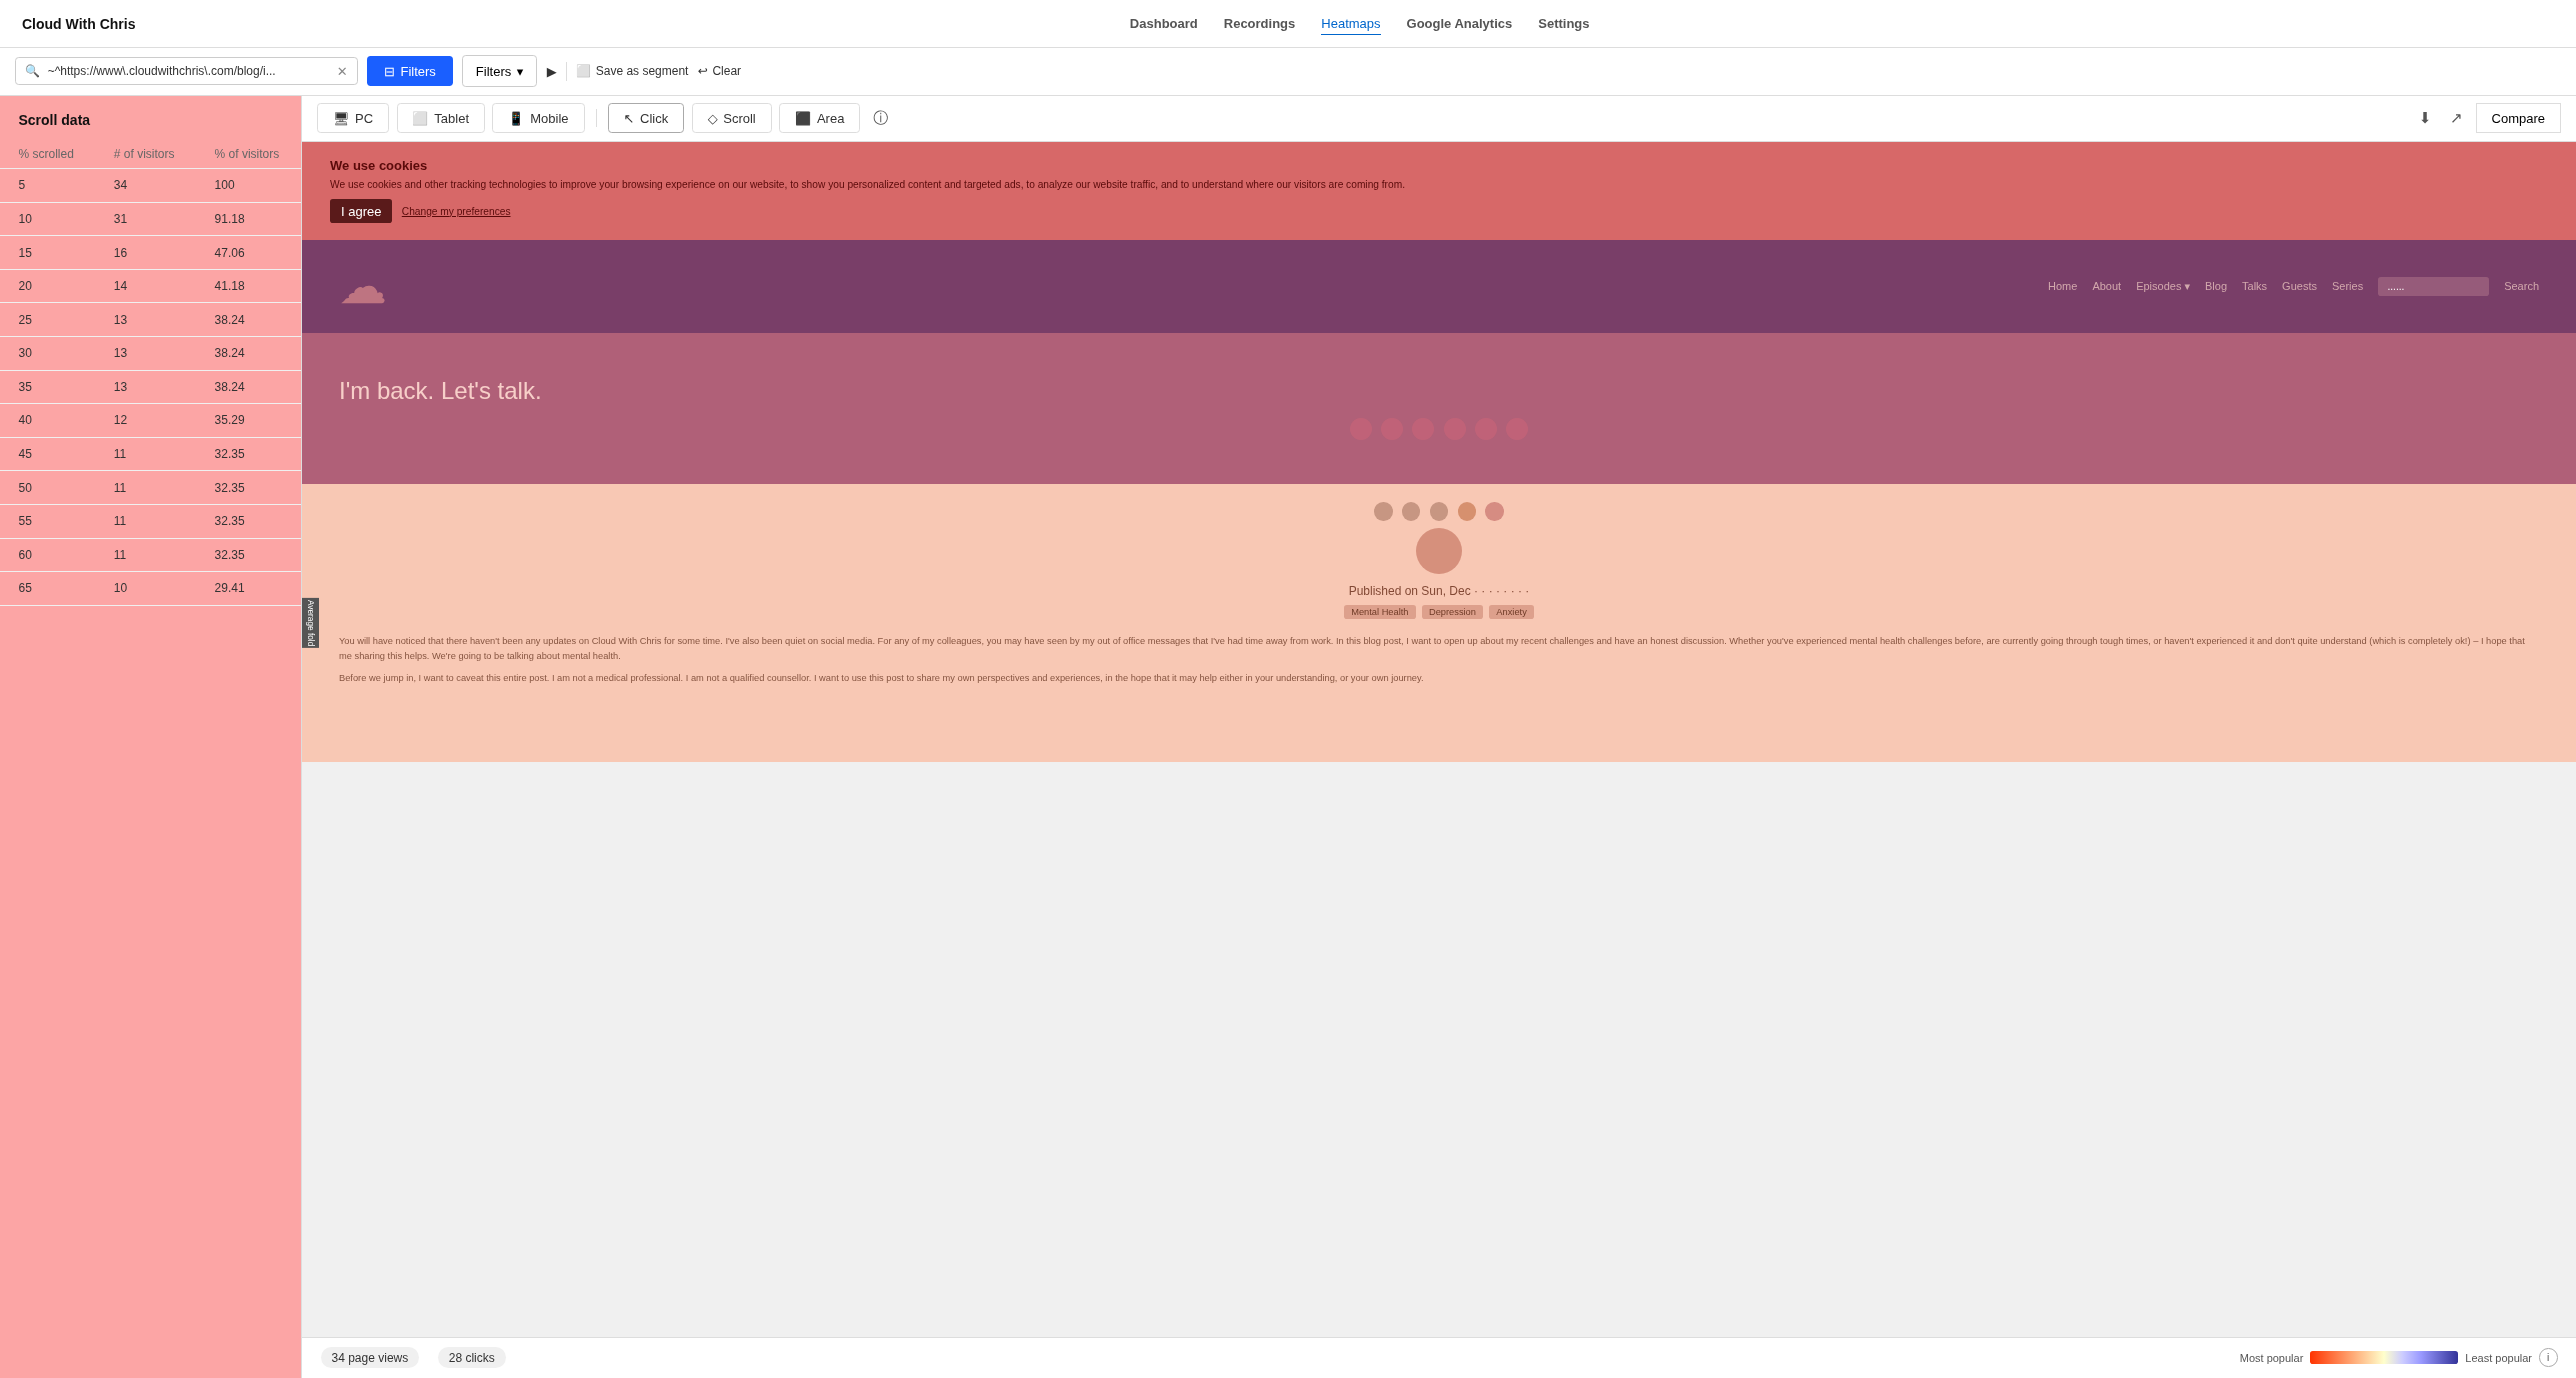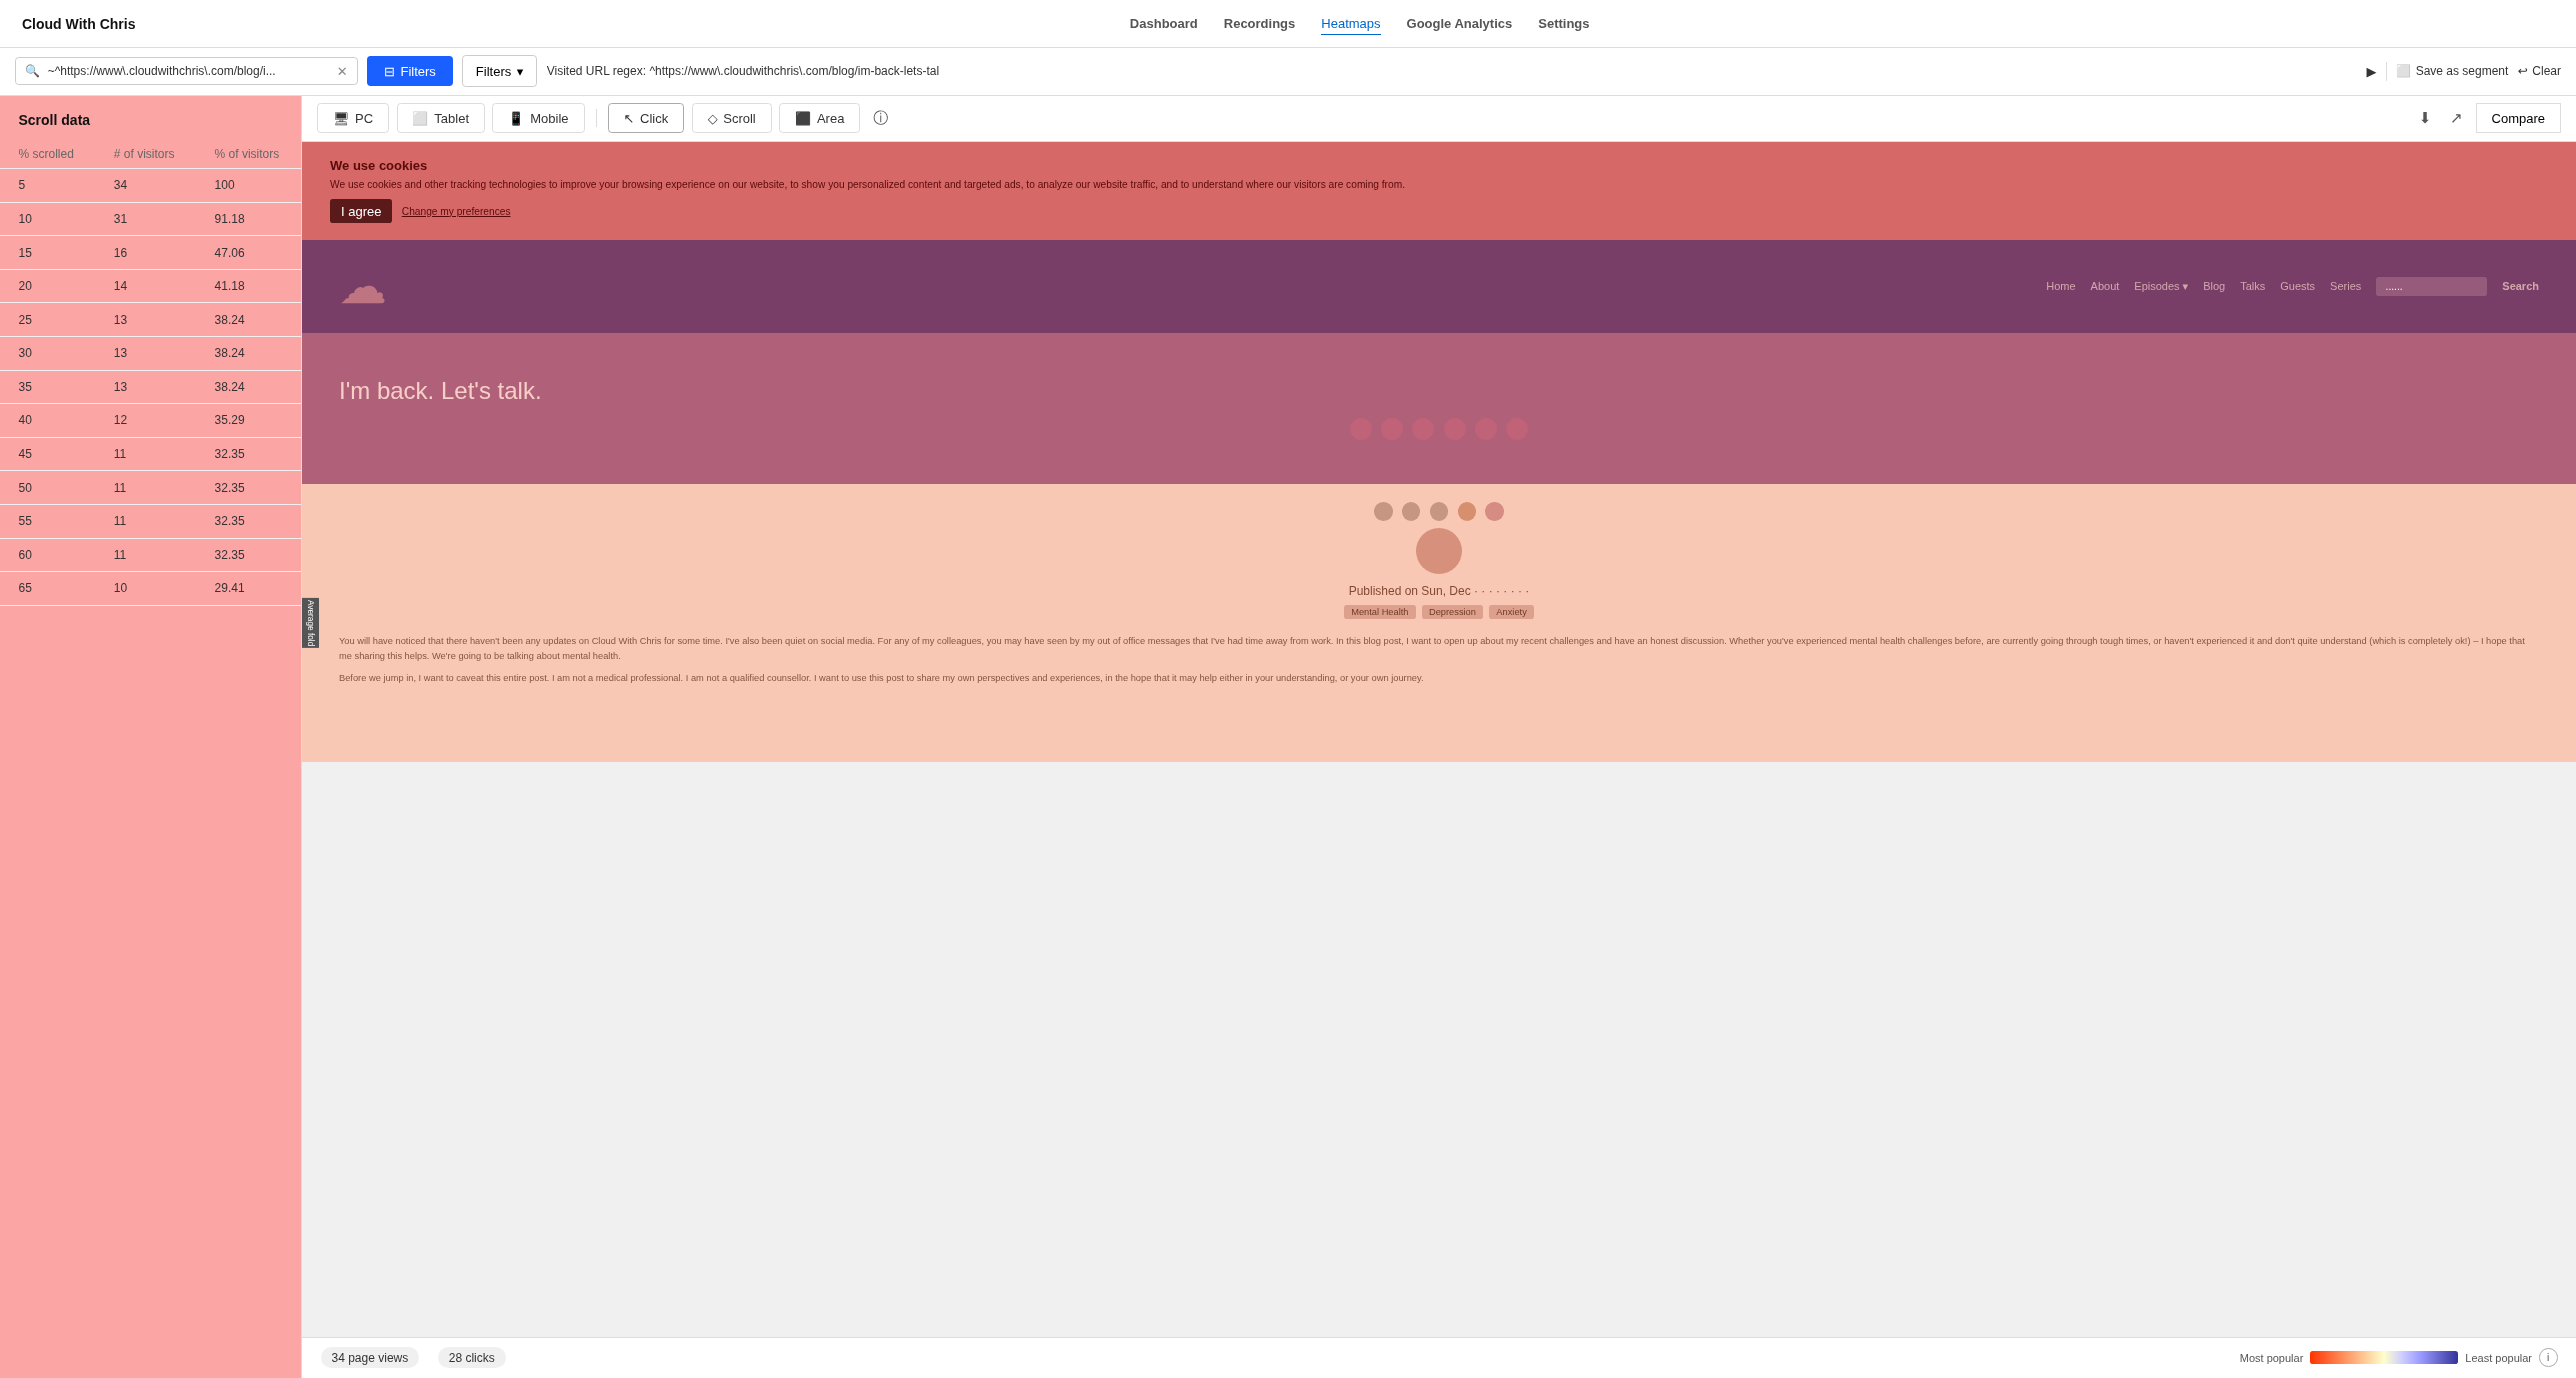--- a/index.html
+++ b/index.html
@@ -178,7 +178,6 @@
     <span>Filters</span>
     <span>▾</span>
   </button>
-  <span class="visited-url-label">Visited URL regex: ^https://www\.cloudwithchris\.com/blog/im-back-lets-tal</span>
   <span style="font-size:13px; color:#333; cursor:pointer;">▶</span>
   <div class="divider-line"></div>
   <button class="save-segment-btn">

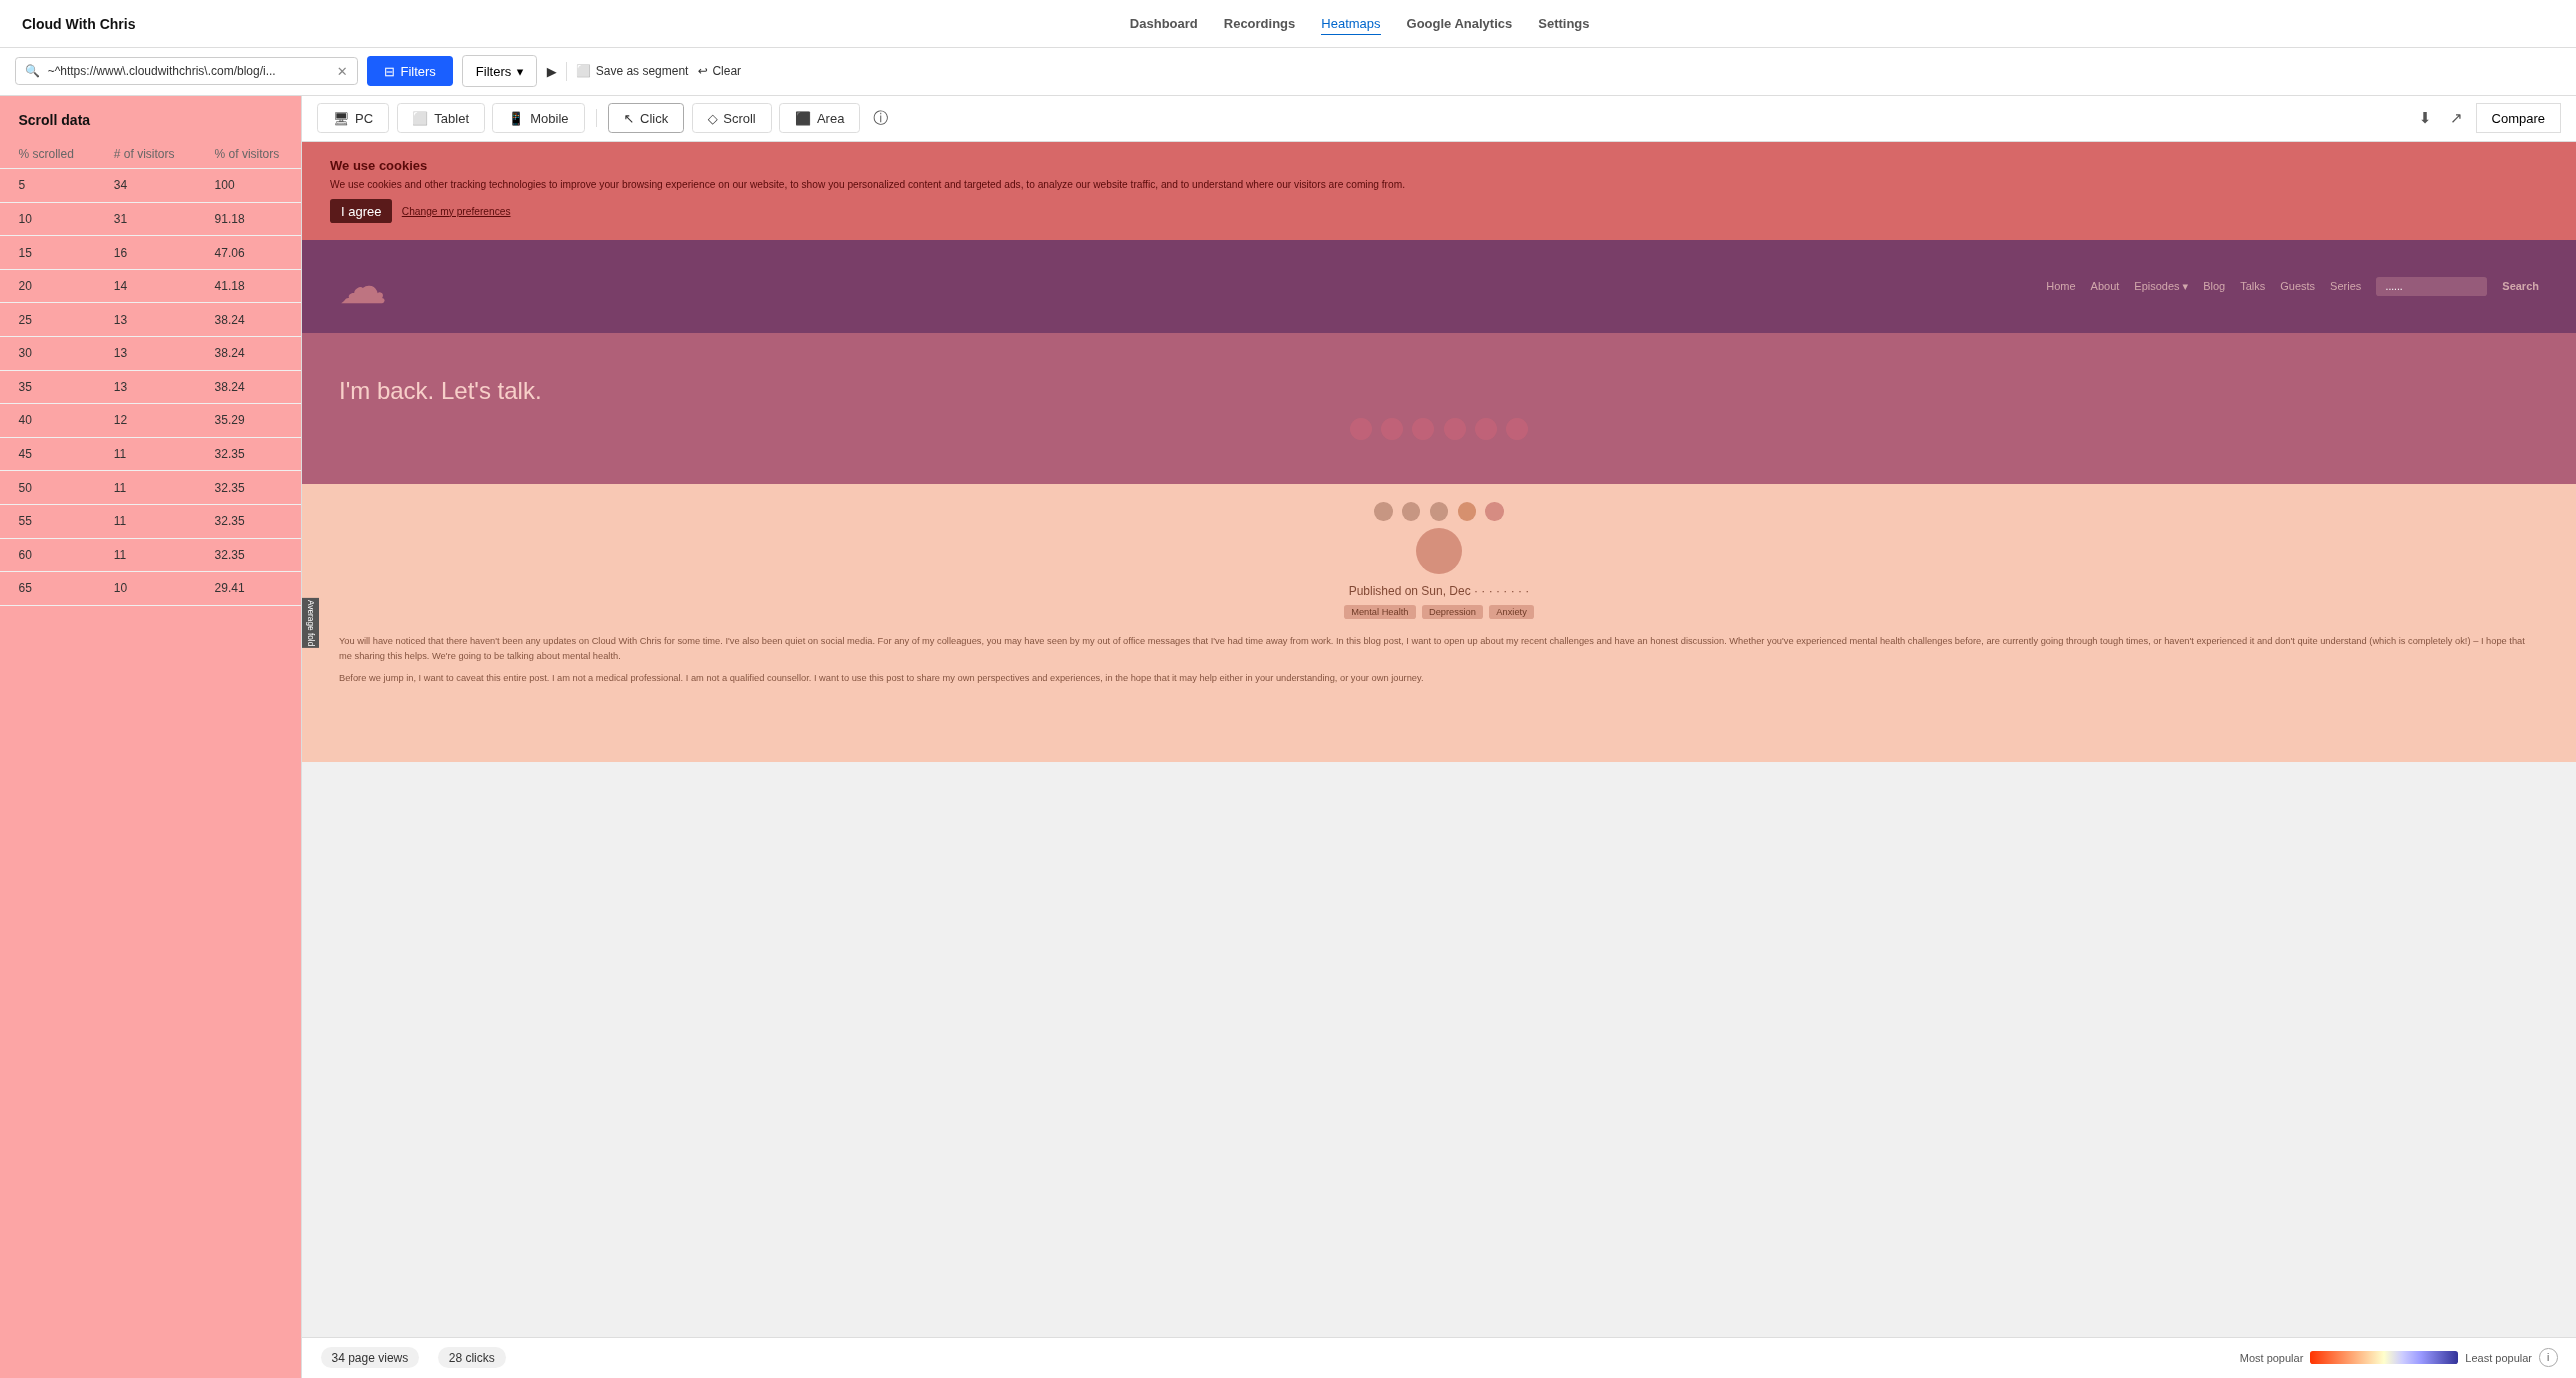--- a/index.html
+++ b/index.html
@@ -338,7 +338,7 @@
             <span>Guests</span>
             <span>Series</span>
             <input class="search-bar" value="......" readonly="" style="">
-            <span style="font-size:11px; color:rgba(220,180,180,0.9); cursor:pointer;font-weight:bold;">Search</span>
+            <span style="font-size:11px; color:rgba(220,180,180,0.9); cursor:pointer;">Search</span>
           </div>
         </div>
 

